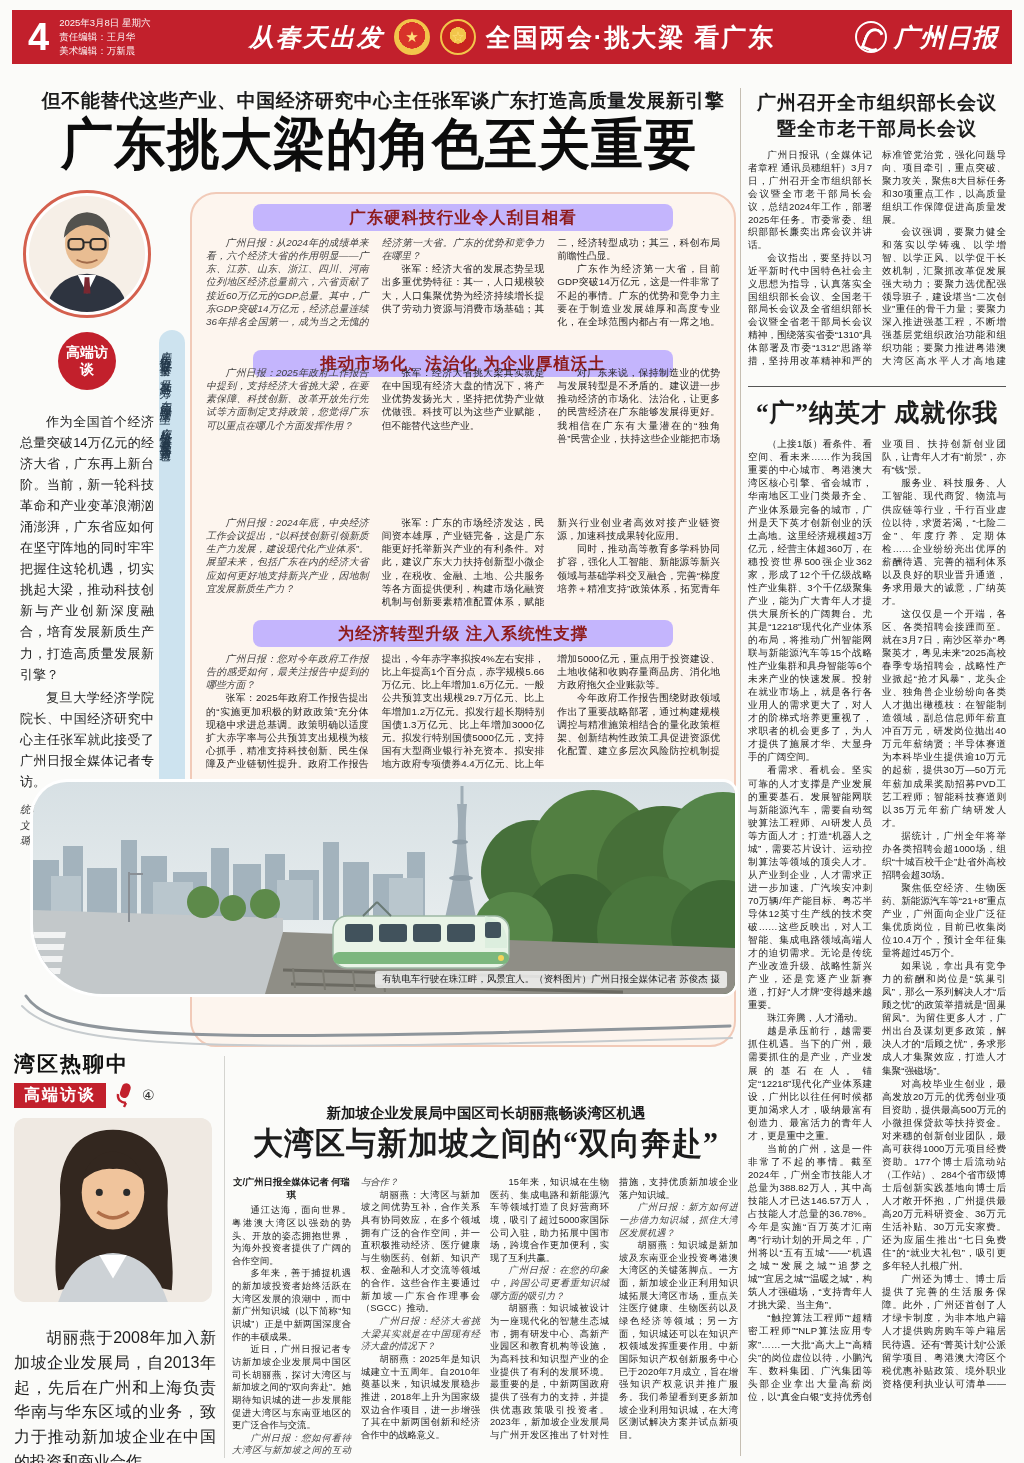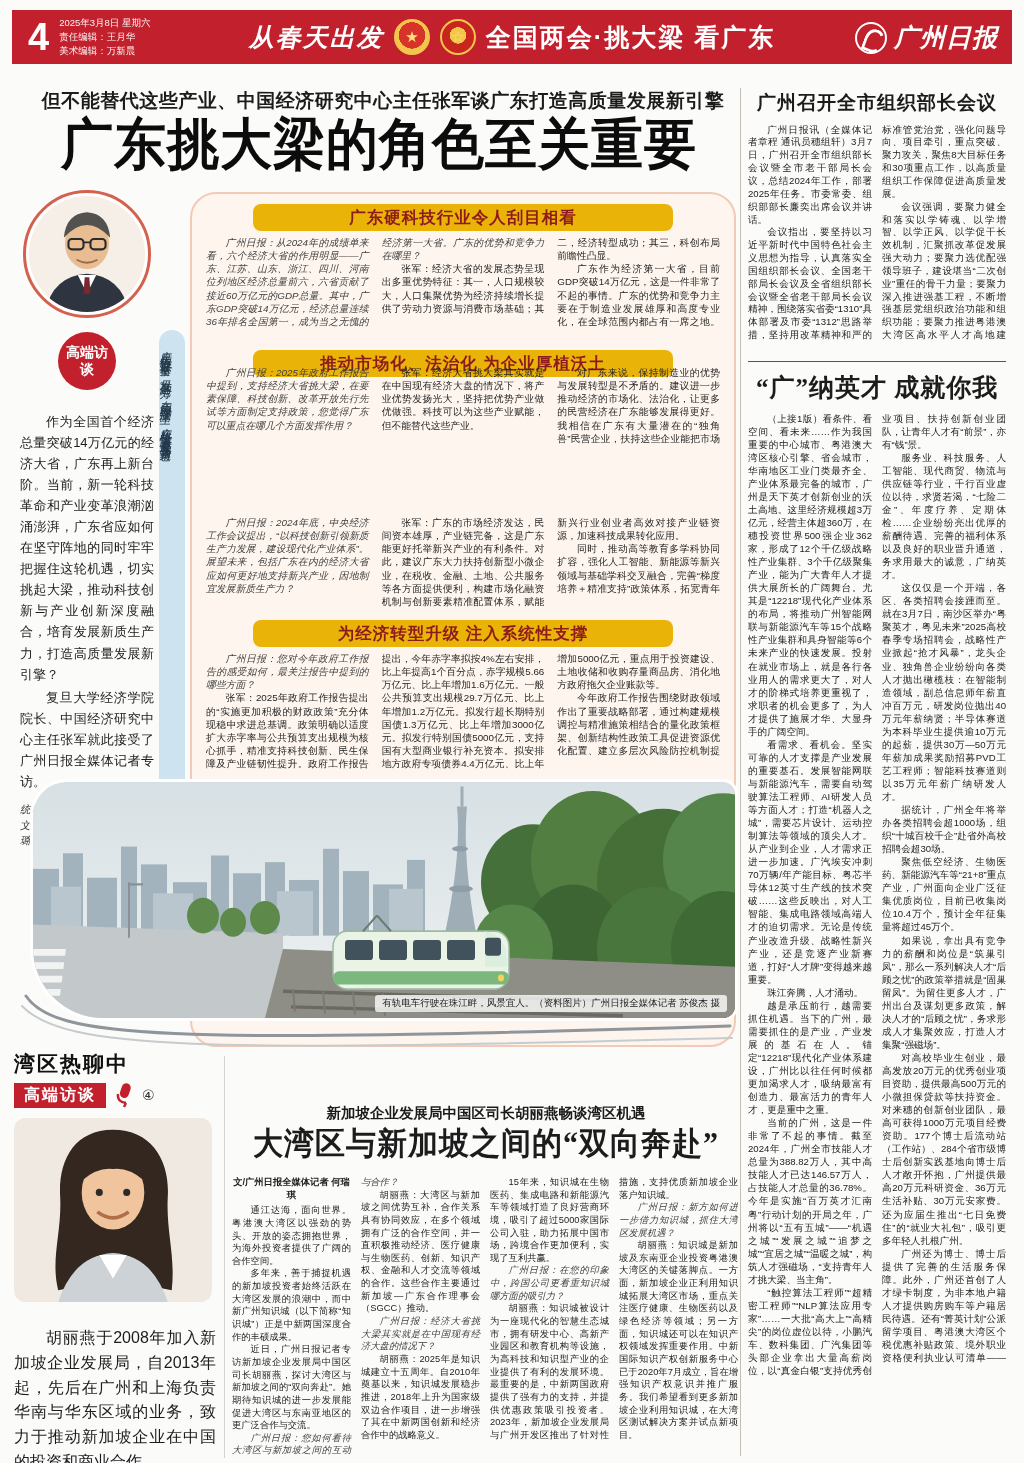--- a/index.html
+++ b/index.html
@@ -17,7 +17,7 @@
   .emblem{width:36px;height:36px;border-radius:50%;border:2px solid #f2c54b;display:flex;align-items:center;justify-content:center;font-size:15px;color:#ffe07a}
   .emblem.e1{background:radial-gradient(circle at 50% 45%,#d8332a 0 55%,#f2c54b 56% 100%)}
   .emblem.e2{background:radial-gradient(circle at 50% 45%,#f2c54b 0 34%,#c8251f 35% 100%)}
-  .masthead{margin-left:auto;margin-right:14px;display:flex;align-items:flex-end;gap:7px}
+  .masthead{margin-left:auto;margin-right:14px;display:flex;align-items:flex-start;gap:7px}
   .mh-circle{width:32px;height:32px;border:2px solid #fff;border-radius:50%;position:relative}
   .mh-circle::after{content:"";position:absolute;left:7px;top:5px;width:14px;height:18px;border:3px solid #fff;border-radius:50% 50% 50% 0;border-right-color:transparent;transform:rotate(20deg)}
   .mh-text{font-family:"Liberation Serif",serif;font-size:25px;font-weight:900;font-style:italic;letter-spacing:1px}

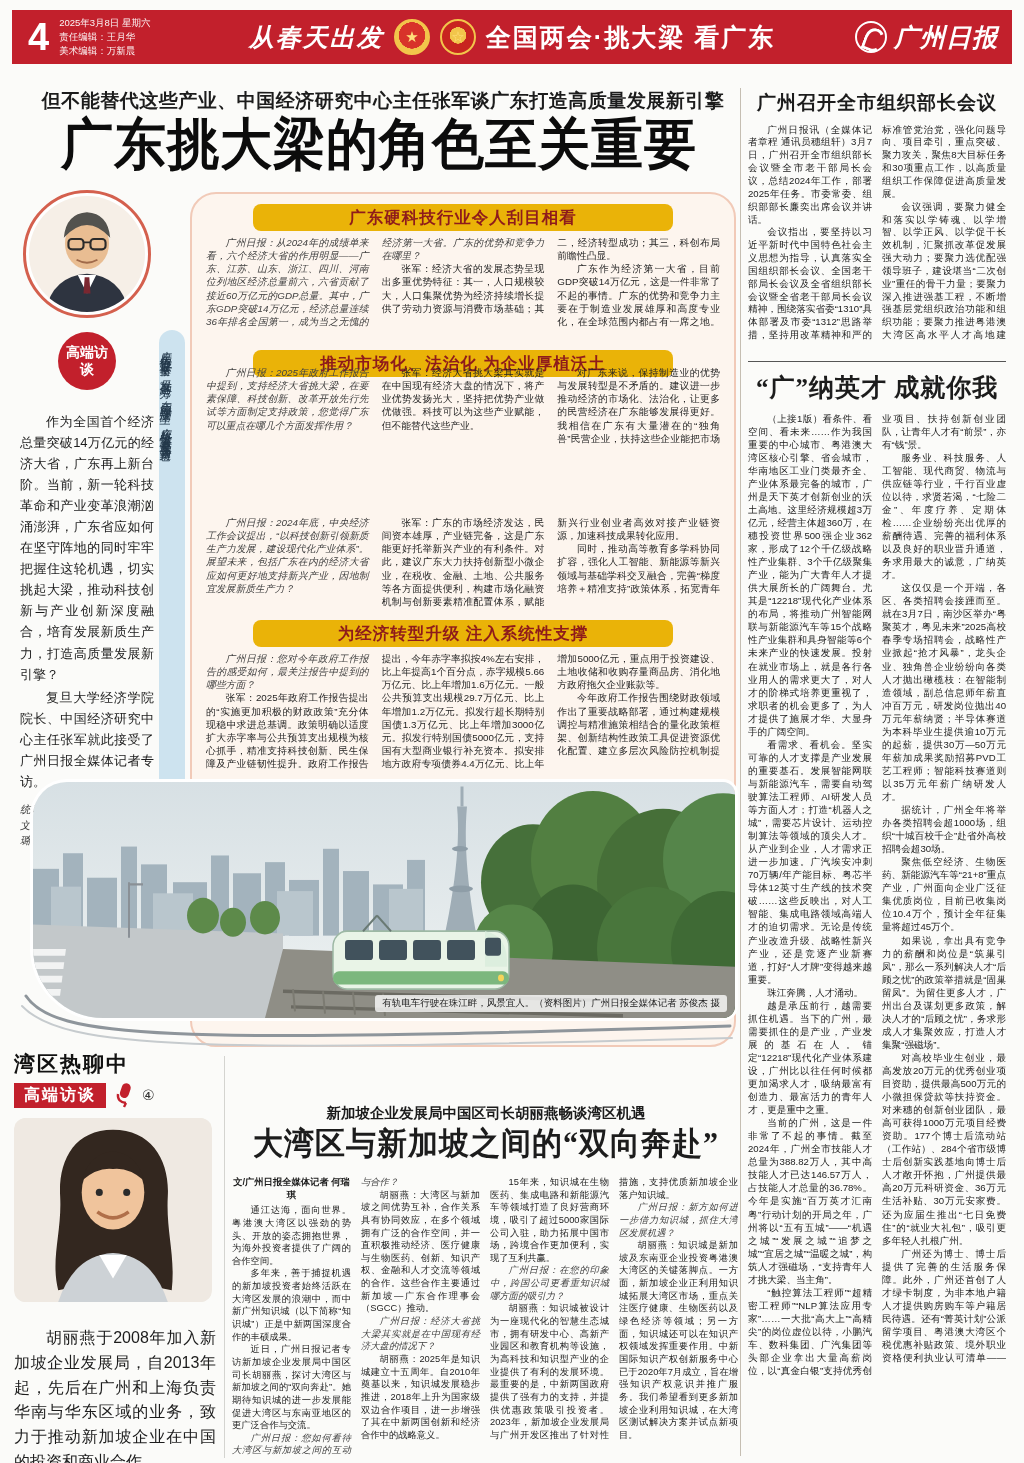--- a/index.html
+++ b/index.html
@@ -323,6 +323,7 @@
 <div class="abs rail">
   <div class="r1title">
     <div>广州召开全市组织部长会议</div>
+    <div>暨全市老干部局长会议</div>
   </div>
   <div class="r1body">
       <div class="para">广州日报讯（全媒体记者章程 通讯员穗组轩）3月7日，广州召开全市组织部长会议暨全市老干部局长会议，总结2024年工作，部署2025年任务。市委常委、组织部部长廉奕出席会议并讲话。</div>

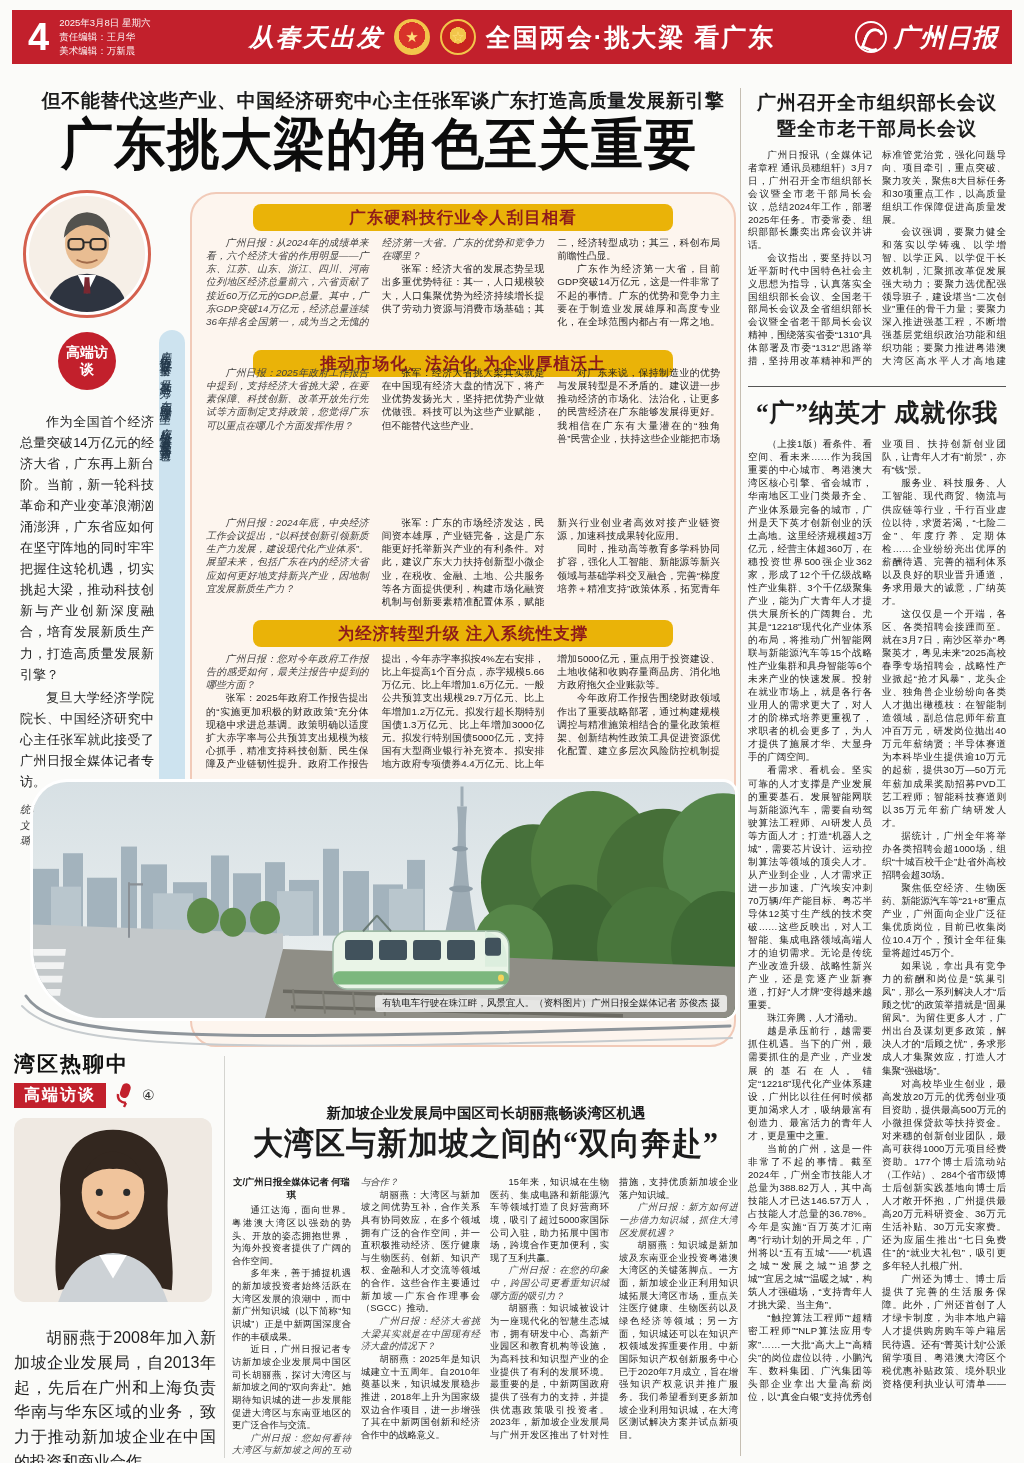--- a/index.html
+++ b/index.html
@@ -41,7 +41,7 @@
 
   
   .panel{left:190px;top:192px;width:546px;height:855px;background:#fdf5ee;border:2px solid #f1cab8;border-radius:26px}
-  .pill{position:absolute;left:50%;transform:translateX(-50%);width:420px;height:27px;background:#eab308;border-radius:8px;
+  .pill{position:absolute;left:50%;transform:translateX(-50%);width:420px;height:27px;background:#c4b5fd;border-radius:8px;
     color:#8e1b1b;font-weight:900;font-size:16.5px;display:flex;align-items:center;justify-content:center;letter-spacing:1px}
   .secbody{position:absolute;left:14px;right:14px;column-gap:13px;column-count:3;column-fill:auto;overflow:hidden;
     font-size:9.8px;line-height:1.34;color:#262626}

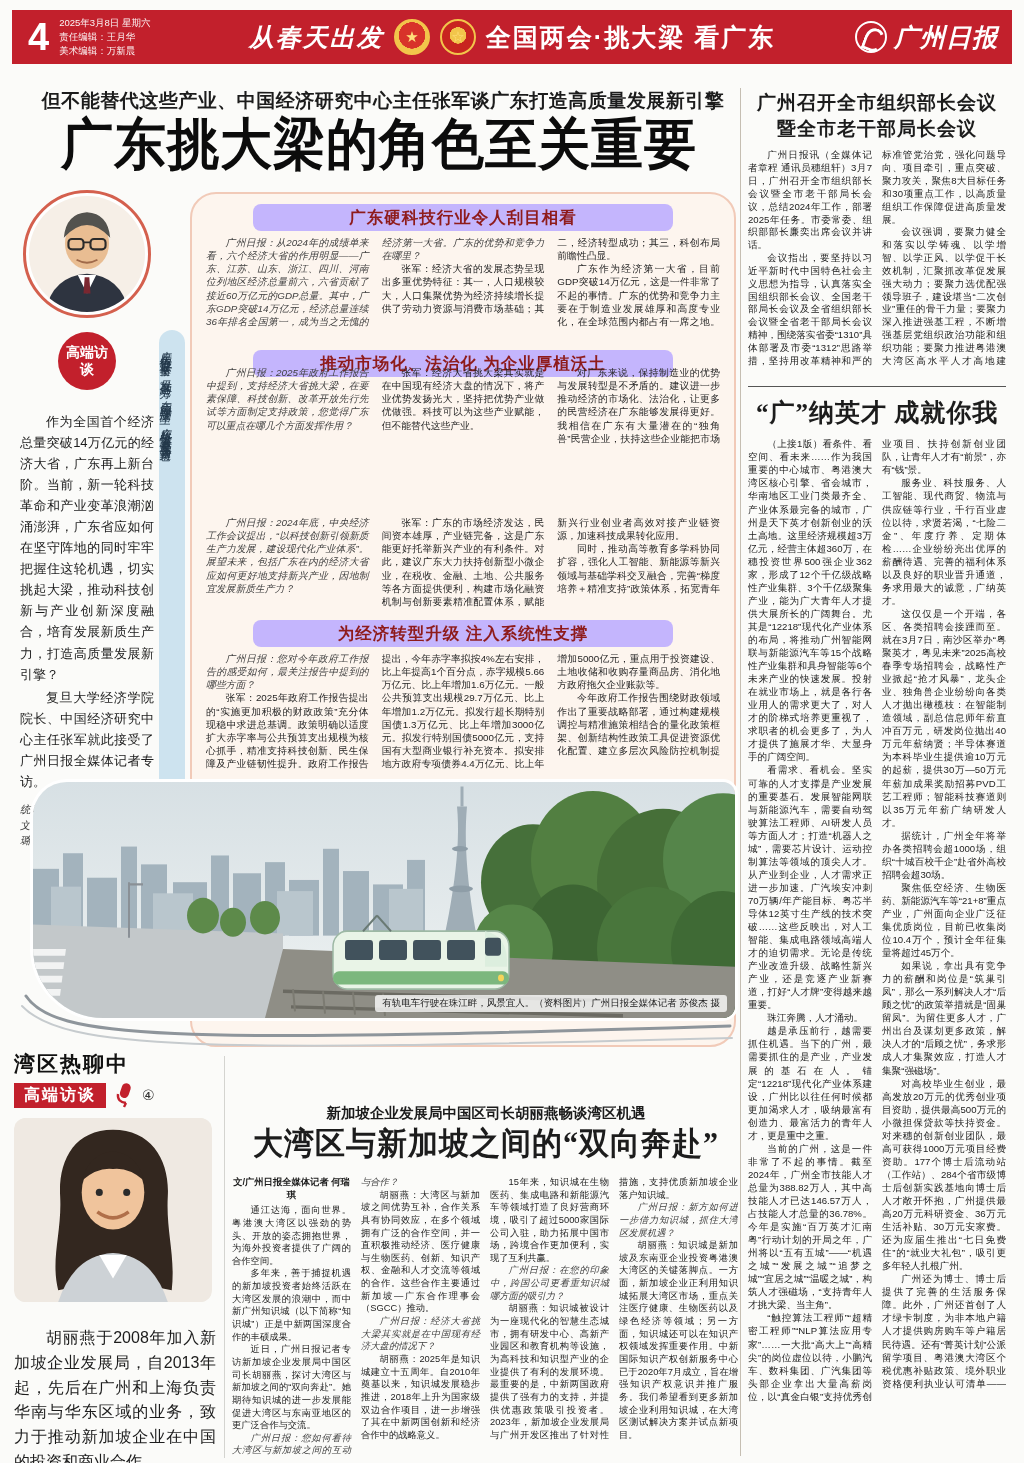--- a/index.html
+++ b/index.html
@@ -49,7 +49,7 @@
   .q{font-style:italic;color:#414141}
 
   
-  .photo{left:33px;top:782px;width:702px;height:236px;border-radius:34px 12px 12px 70px;overflow:hidden;z-index:5;box-shadow:0 0 0 3px #fff}
+  .photo{left:33px;top:782px;width:702px;height:212px;border-radius:34px 12px 12px 70px;overflow:hidden;z-index:5;box-shadow:0 0 0 3px #fff}
   .photo svg{display:block;width:100%;height:100%}
   .photocap{position:absolute;right:8px;bottom:6px;background:rgba(255,255,255,.78);color:#222;
     font-size:9.5px;padding:2px 7px;border-radius:3px;z-index:6}

